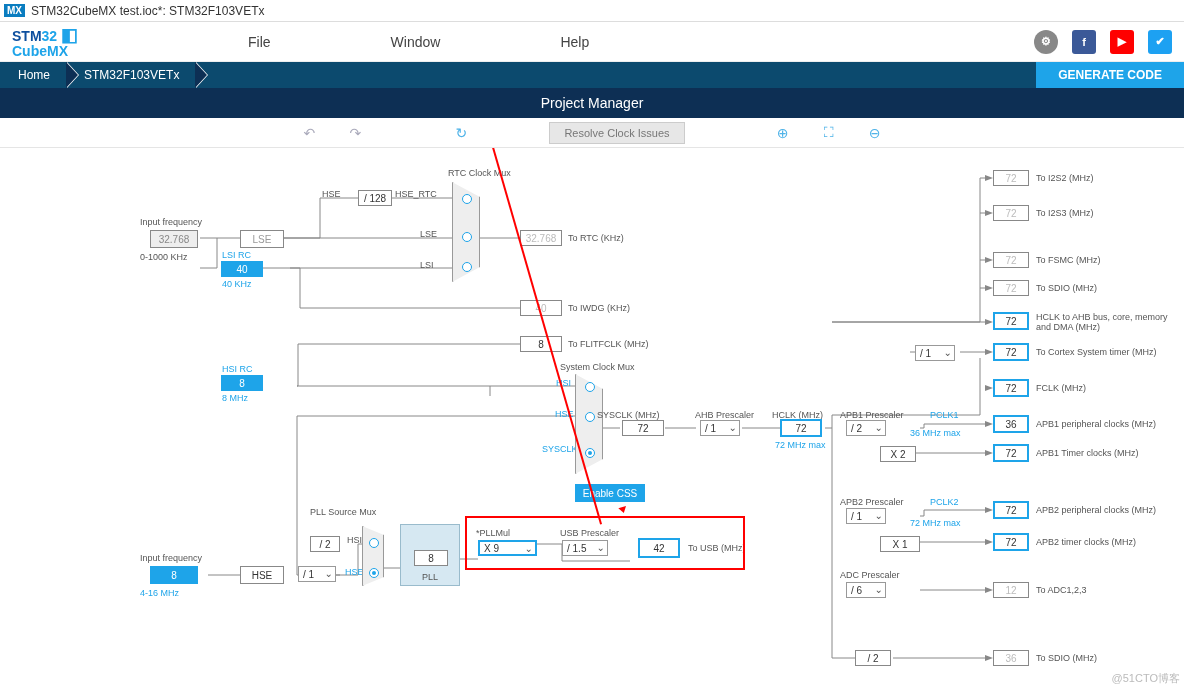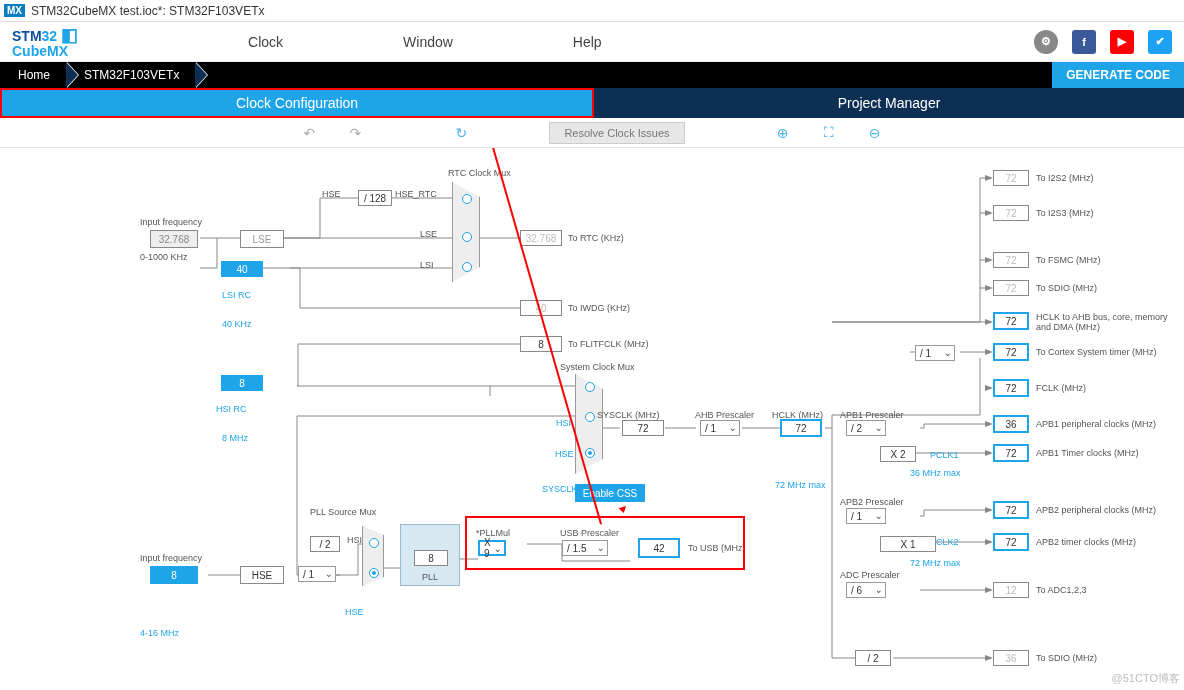--- a/index.html
+++ b/index.html
@@ -61,7 +61,7 @@
     <span style="color:#1ea4e9">Cube</span><span style="color:#1ea4e9">MX</span>
   </div>
   <div class="menu-bar">
-    <div class="menu-item">Clock</div>
+    <div class="menu-item">File</div>
     <div class="menu-item">Window</div>
     <div class="menu-item">Help</div>
   </div>

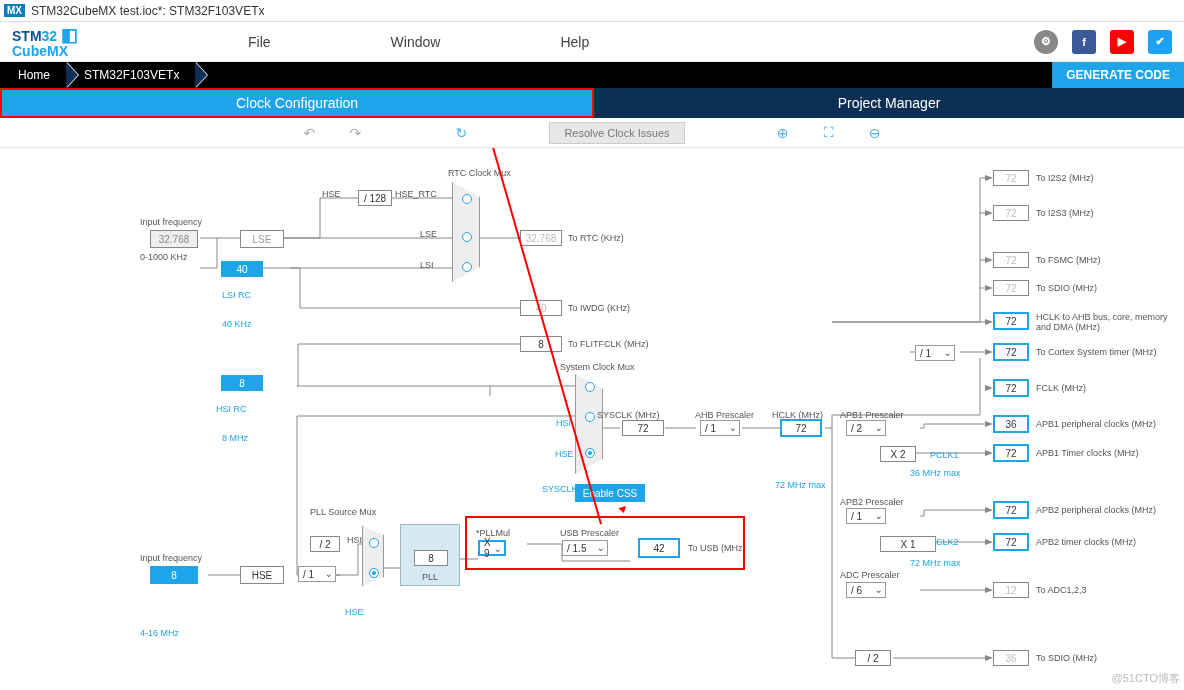--- a/index.html
+++ b/index.html
@@ -12,7 +12,7 @@
   .menu-item { cursor:pointer; }
   .icons-right { margin-left:auto; display:flex; gap:14px; align-items:center; }
   .social-icon { width:24px; height:24px; display:flex; align-items:center; justify-content:center; font-weight:bold; color:#fff; border-radius:3px; }
-  .breadcrumb-bar { height:26px; background:#000000; color:#fff; display:flex; align-items:flex-start; }
+  .breadcrumb-bar { height:26px; background:#0c4a6e; color:#fff; display:flex; align-items:flex-start; }
   .crumb { height:26px; display:flex; align-items:center; padding:0 16px 0 18px; position:relative; font-size:12px; }
   .crumb::after { content:""; position:absolute; right:-12px; top:0; border-left:12px solid #0d2f54; border-top:13px solid transparent; border-bottom:13px solid transparent; z-index:2; }
   .crumb::before { content:""; position:absolute; right:-13px; top:0; border-left:12px solid #fff; border-top:13px solid transparent; border-bottom:13px solid transparent; z-index:1; }

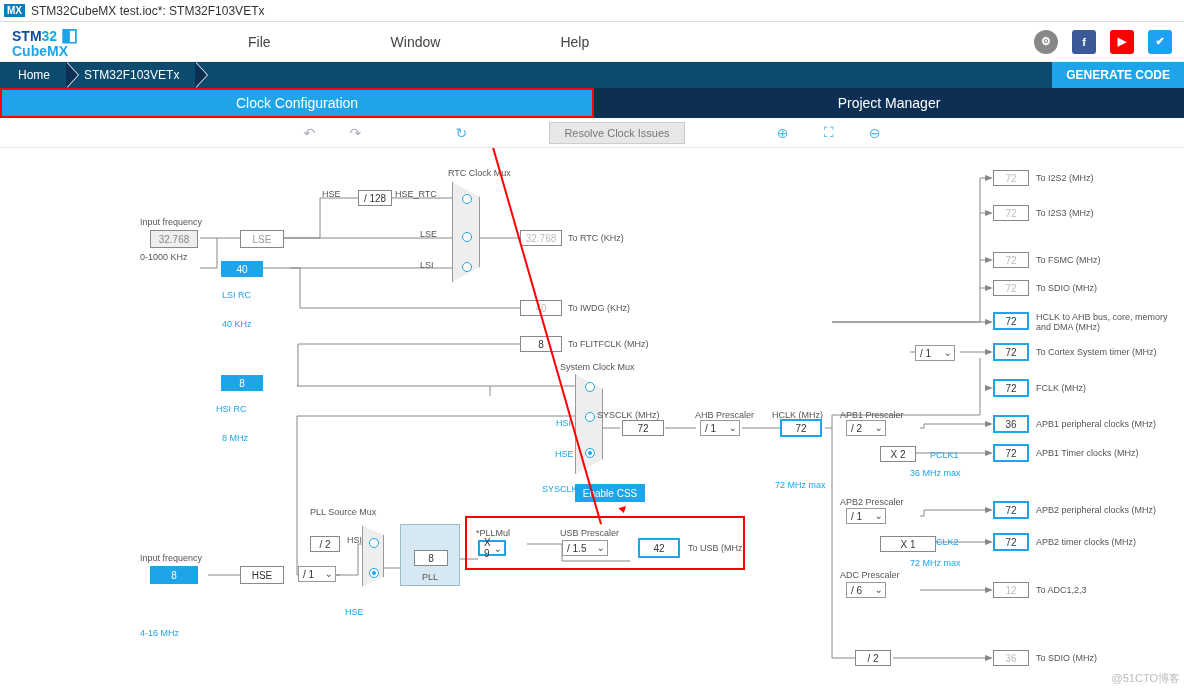--- a/index.html
+++ b/index.html
@@ -16,7 +16,7 @@
   .crumb { height:26px; display:flex; align-items:center; padding:0 16px 0 18px; position:relative; font-size:12px; }
   .crumb::after { content:""; position:absolute; right:-12px; top:0; border-left:12px solid #0d2f54; border-top:13px solid transparent; border-bottom:13px solid transparent; z-index:2; }
   .crumb::before { content:""; position:absolute; right:-13px; top:0; border-left:12px solid #fff; border-top:13px solid transparent; border-bottom:13px solid transparent; z-index:1; }
-  .gen-btn { margin-left:auto; background:#1ea4e9; color:#fff; height:26px; display:flex; align-items:center; padding:0 14px; font-weight:bold; font-size:12px; cursor:pointer; }
+  .gen-btn { margin-left:auto; background:#1ea4e9; color:#fff; height:26px; display:flex; align-items:center; padding:0 22px; font-weight:bold; font-size:12px; cursor:pointer; }
   .section-tabs { height:30px; background:#0d2f54; display:flex; color:#fff; font-size:14px; }
   .stab { flex:1; display:flex; align-items:center; justify-content:center; cursor:pointer; background:#0d2f54; }
   .stab.active { background:#1ea4e9; border:2px solid #f00; }

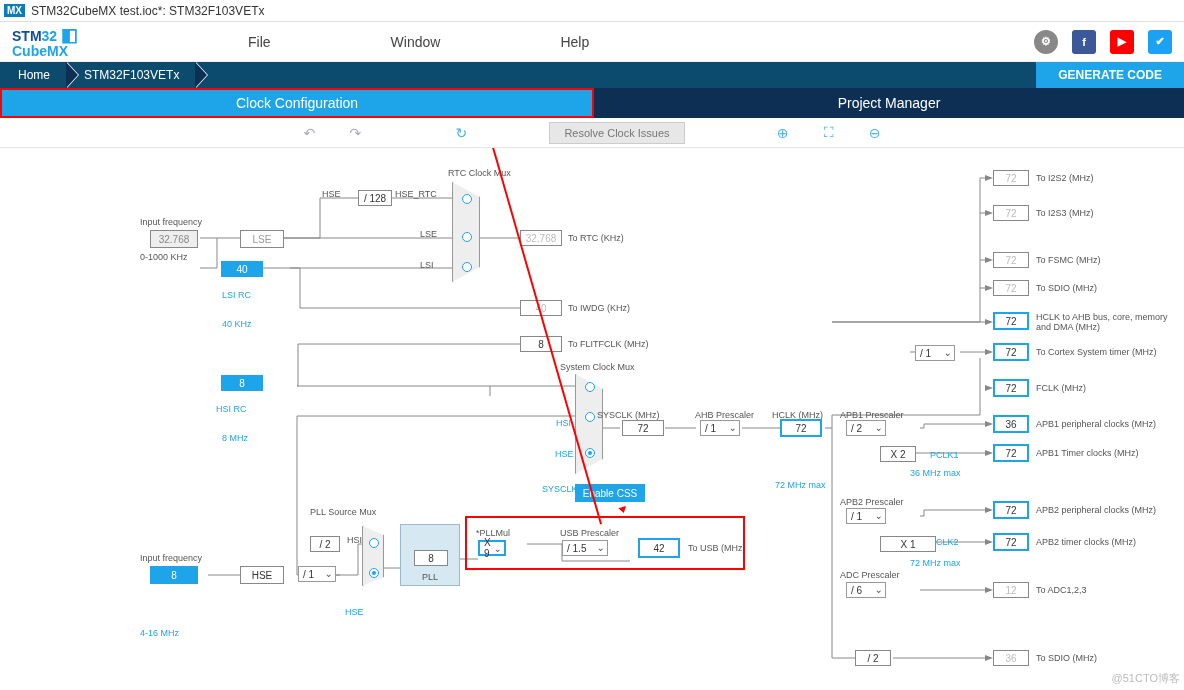--- a/index.html
+++ b/index.html
@@ -80,7 +80,6 @@
 </div>
 
 <div class="section-tabs">
-  <div class="stab active">Clock Configuration</div>
   <div class="stab">Project Manager</div>
 </div>
 

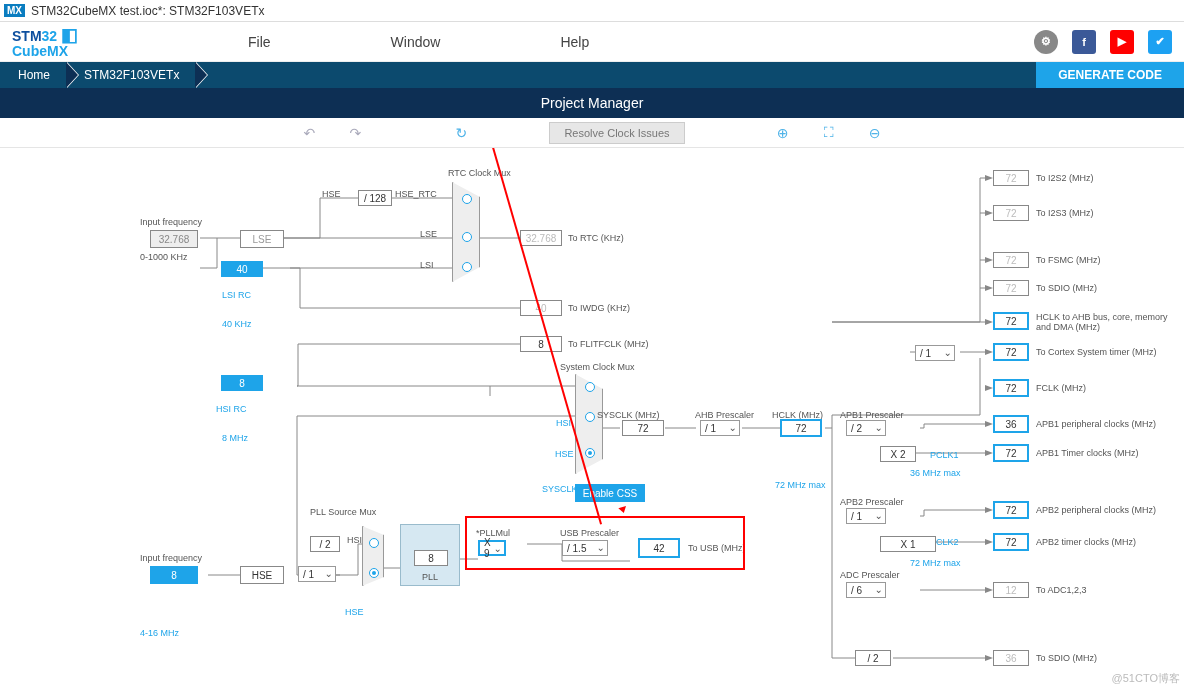--- a/index.html
+++ b/index.html
@@ -31,7 +31,7 @@
   .dbox.blue-border { border:2px solid #1ea4e9; }
   .dbox.gray-fill { background:#eee; color:#888; }
   .label { position:absolute; font-size:9px; color:#555; white-space:nowrap; }
-  .label.blue { color:#1ea4e9;margin-top:40px; }
+  .label.blue { color:#1ea4e9; }
   .mux { position:absolute; background:#eee; border:1px solid #999; }
   .redbox { position:absolute; border:2px solid #f00; pointer-events:none; }
   .arrow-line { position:absolute; background:#f00; height:2px; transform-origin:left center; pointer-events:none; }

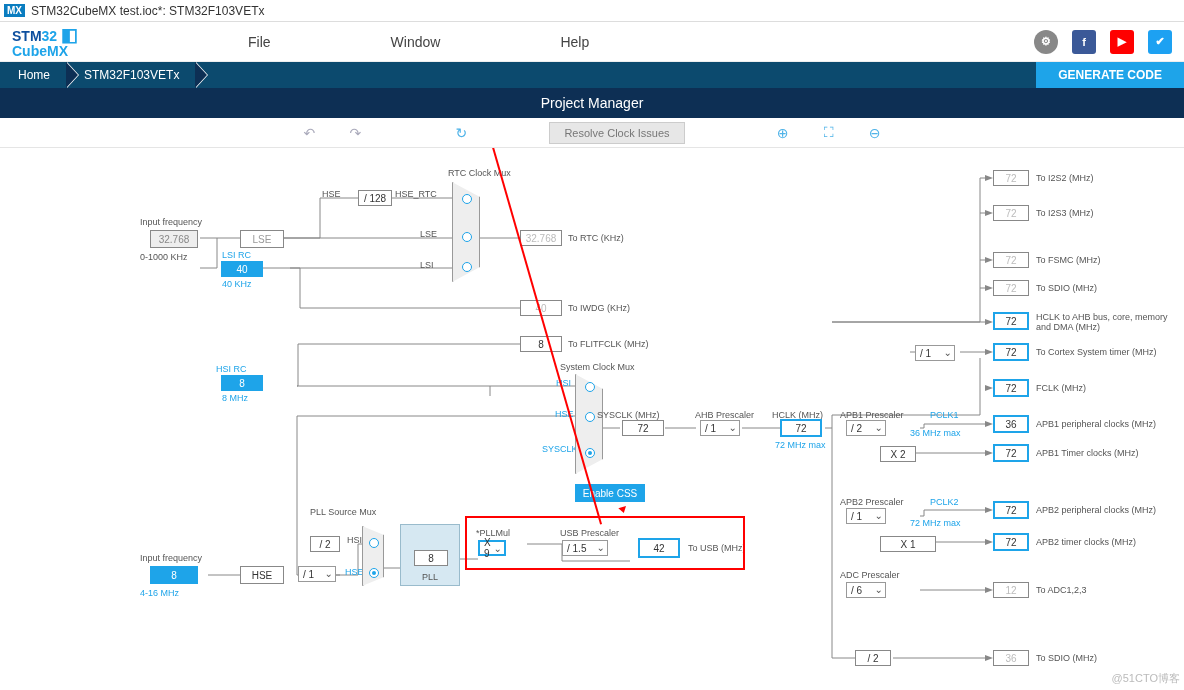--- a/index.html
+++ b/index.html
@@ -165,7 +165,7 @@
   <div class="dbox" style="left:520px;top:188px;width:42px;height:16px">8</div>
   <div class="label" style="left:568px;top:191px">To FLITFCLK (MHz)</div>
 
-  <div class="label blue" style="left:216px;top:216px">HSI RC</div>
+  <div class="label blue" style="left:222px;top:216px">HSI RC</div>
   <div class="dbox blue-fill" style="left:221px;top:227px;width:42px;height:16px">8</div>
   <div class="label blue" style="left:222px;top:245px">8 MHz</div>
 

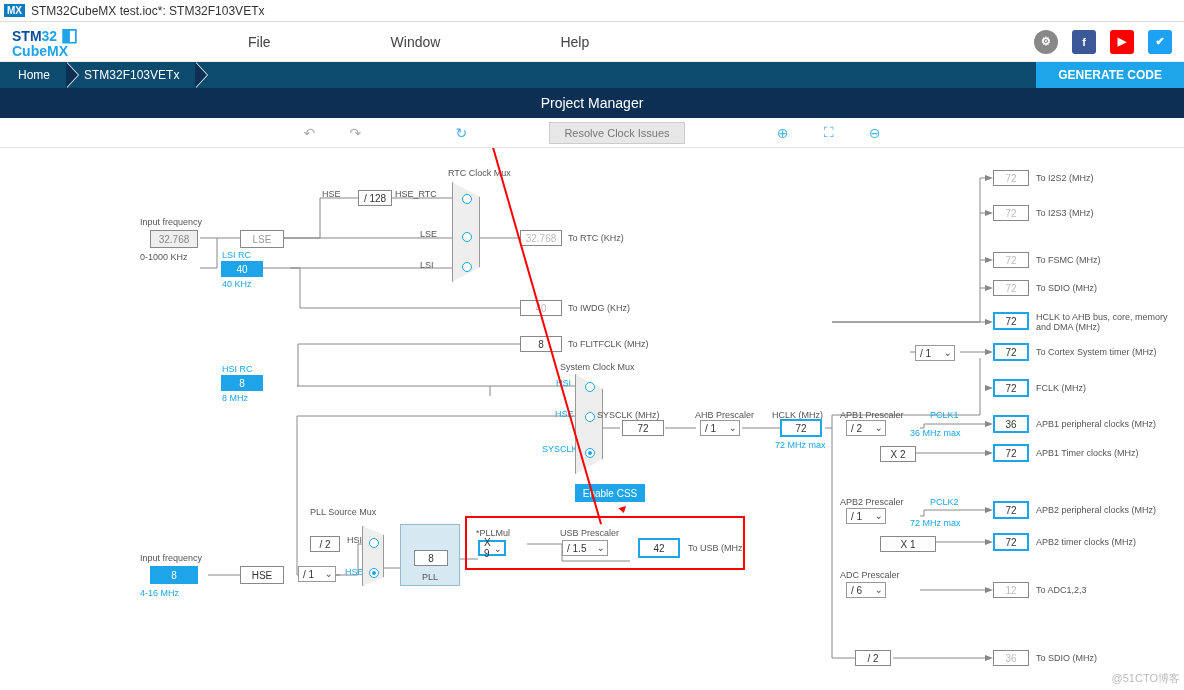--- a/index.html
+++ b/index.html
@@ -197,7 +197,7 @@
   <div class="dbox" style="left:414px;top:402px;width:34px;height:16px">8</div>
   <div class="label" style="left:422px;top:424px">PLL</div>
   <div class="label" style="left:476px;top:380px">*PLLMul</div>
-  <div class="sel-box" style="left:478px;top:392px;width:28px;border:2px solid #1ea4e9">X 9</div>
+  <div class="sel-box" style="left:478px;top:392px;width:59px;border:2px solid #1ea4e9">X 9</div>
 
   <div class="label" style="left:560px;top:380px">USB Prescaler</div>
   <div class="sel-box" style="left:562px;top:392px;width:46px">/ 1.5</div>

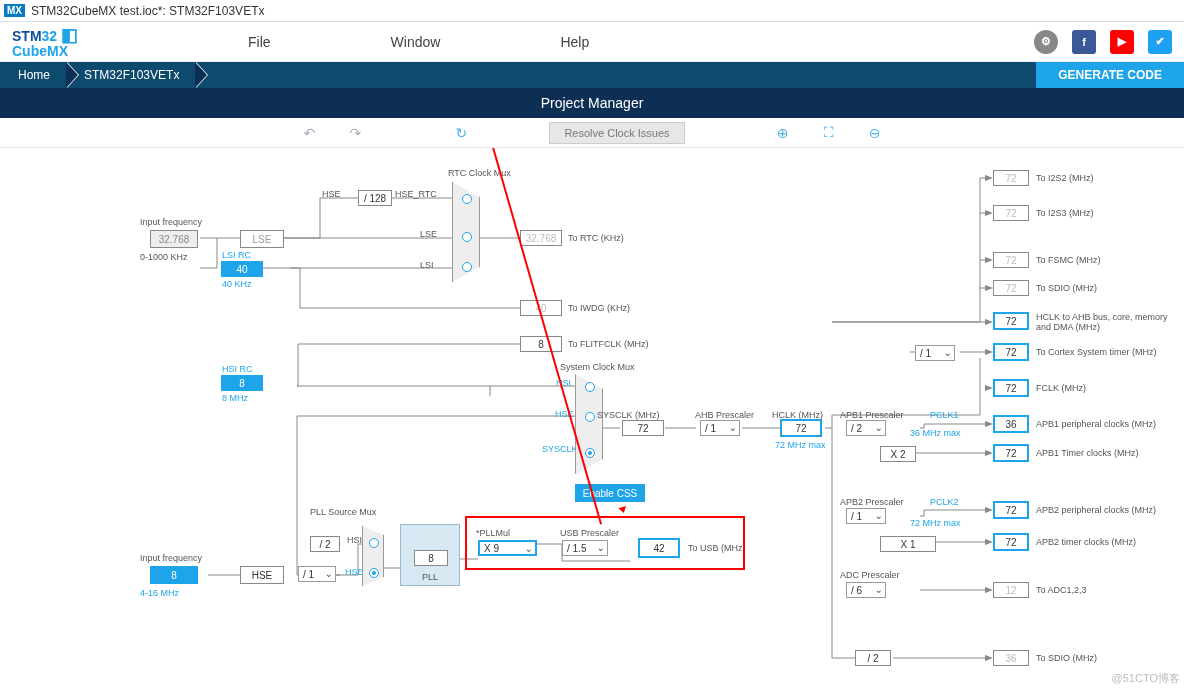--- a/index.html
+++ b/index.html
@@ -222,7 +222,7 @@
   <div class="sel-box" style="left:846px;top:360px;width:40px">/ 1</div>
   <div class="label blue" style="left:930px;top:349px">PCLK2</div>
   <div class="label blue" style="left:910px;top:370px">72 MHz max</div>
-  <div class="dbox" style="left:880px;top:388px;width:56px;height:16px">X 1</div>
+  <div class="dbox" style="left:880px;top:388px;width:40px;height:16px">X 1</div>
 
   <div class="label" style="left:840px;top:422px">ADC Prescaler</div>
   <div class="sel-box" style="left:846px;top:434px;width:40px">/ 6</div>

